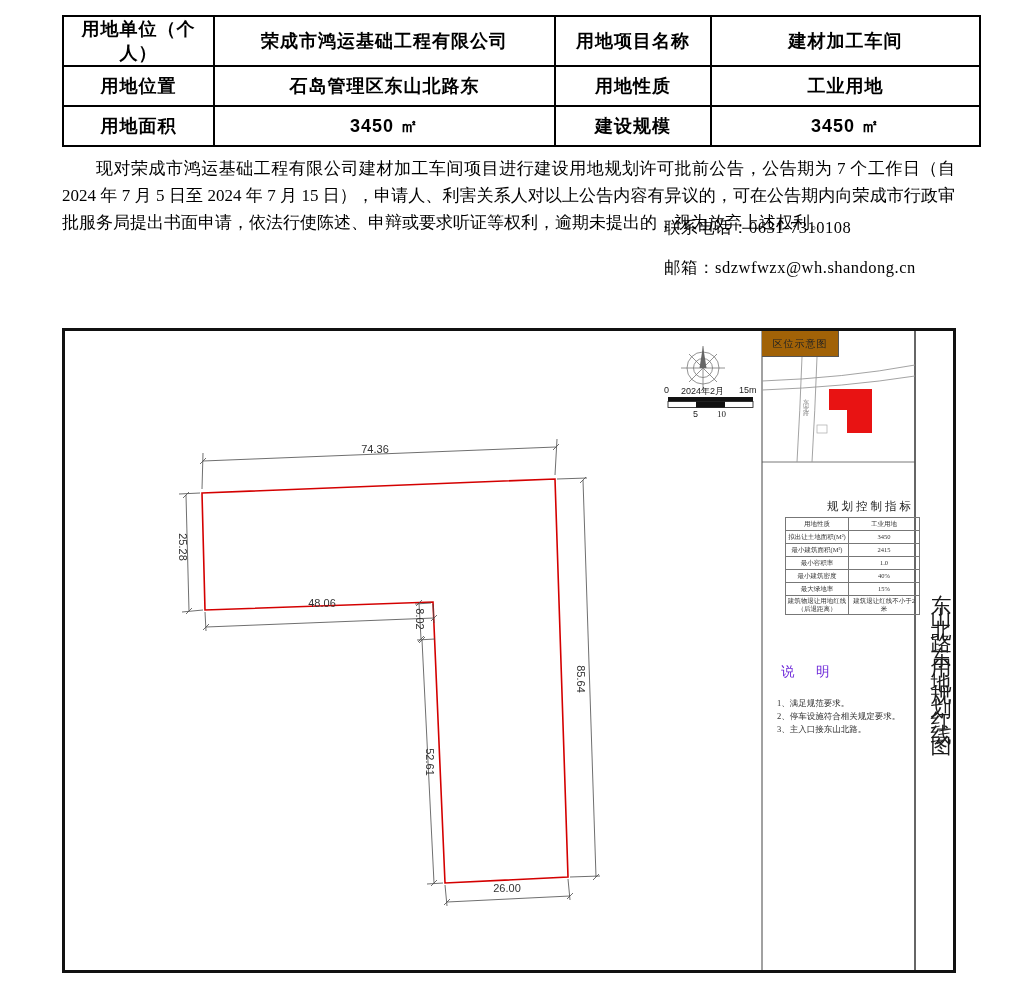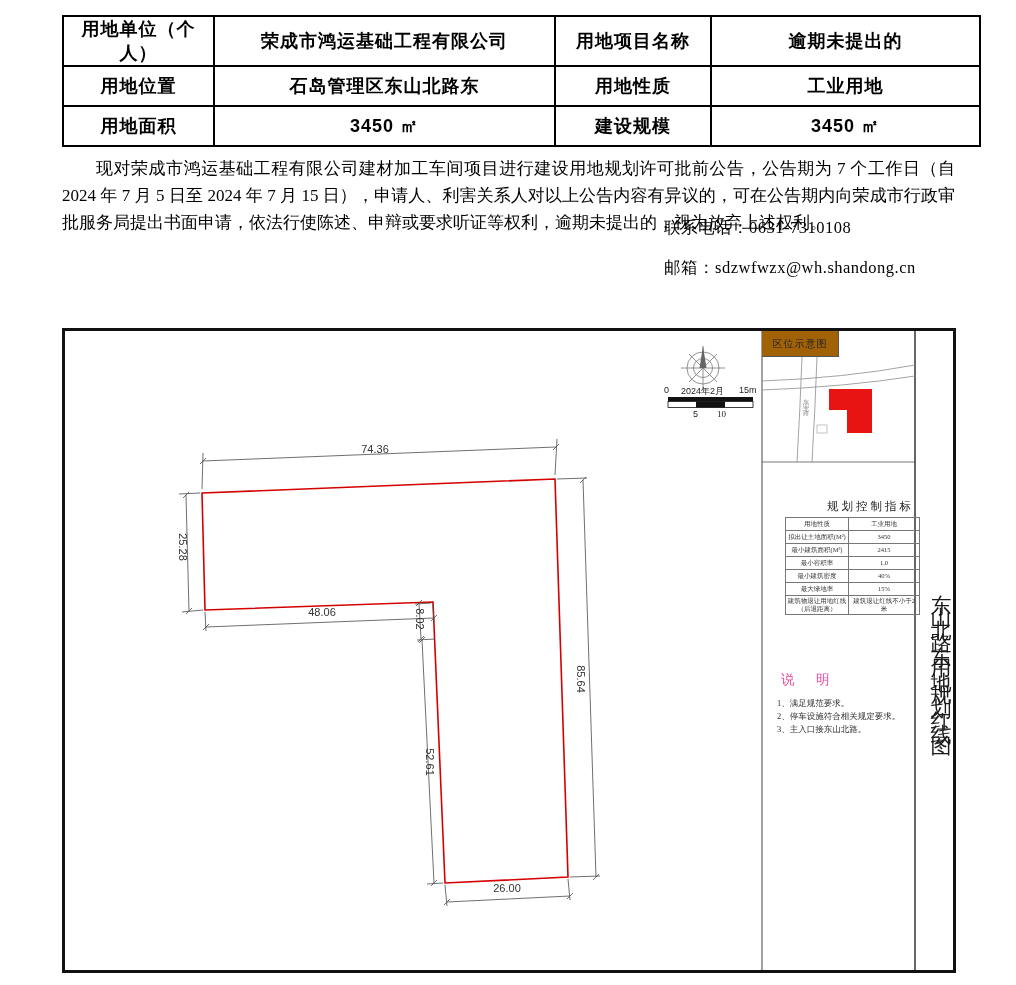--- a/index.html
+++ b/index.html
@@ -65,7 +65,7 @@
     <td class="c1">用地单位（个人）</td>
     <td class="c2">荣成市鸿运基础工程有限公司</td>
     <td class="c3">用地项目名称</td>
-    <td class="c4">逾期未提出的</td>
+    <td class="c4">建材加工车间</td>
   </tr>
   <tr>
     <td>用地位置</td>

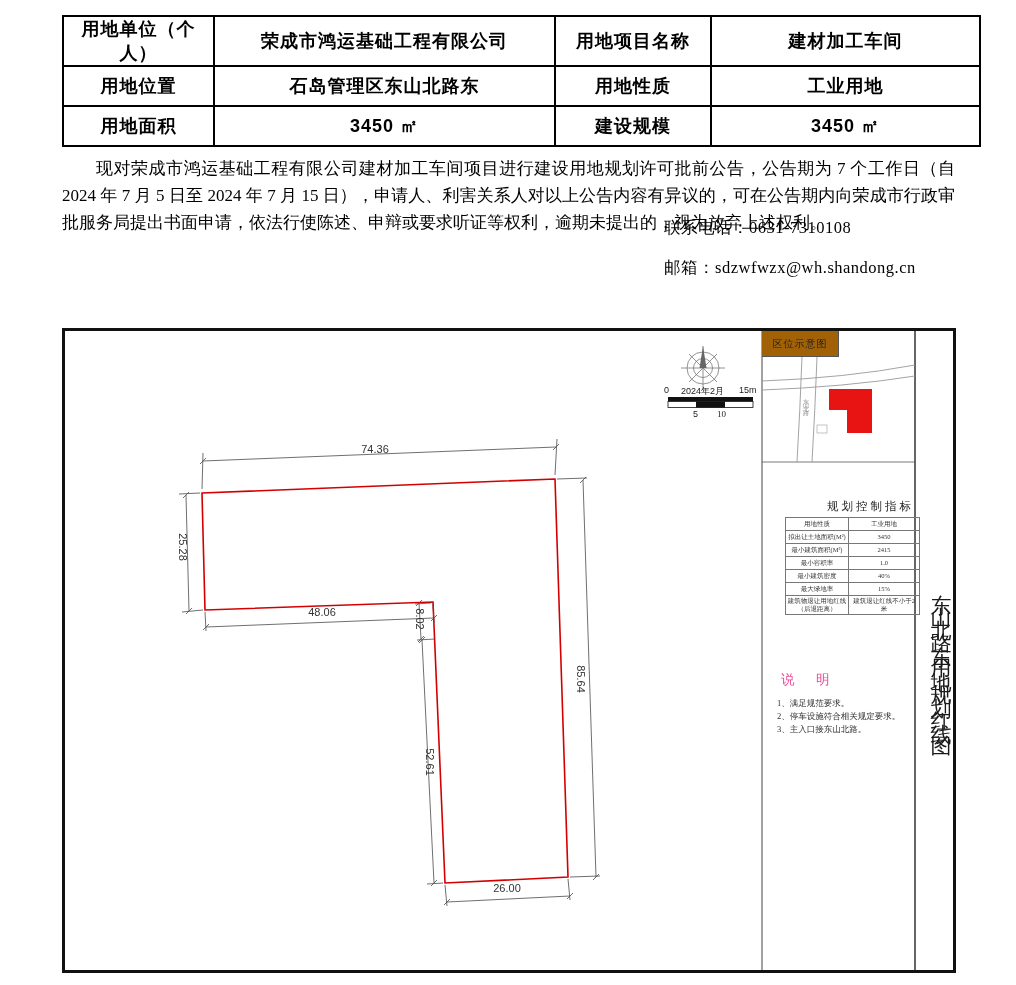--- a/index.html
+++ b/index.html
@@ -171,7 +171,7 @@
 
   <div class="dim-label" style="left:275px;top:112px;width:70px;">74.36</div>
   <div class="dim-label dim-v" style="left:93px;top:210px;width:50px;">25.28</div>
-  <div class="dim-label" style="left:222px;top:275px;width:70px;">48.06</div>
+  <div class="dim-label" style="left:222px;top:266px;width:70px;">48.06</div>
   <div class="dim-label dim-v" style="left:330px;top:282px;width:50px;">8.02</div>
   <div class="dim-label dim-v" style="left:340px;top:425px;width:50px;">52.61</div>
   <div class="dim-label dim-v" style="left:491px;top:342px;width:50px;">85.64</div>

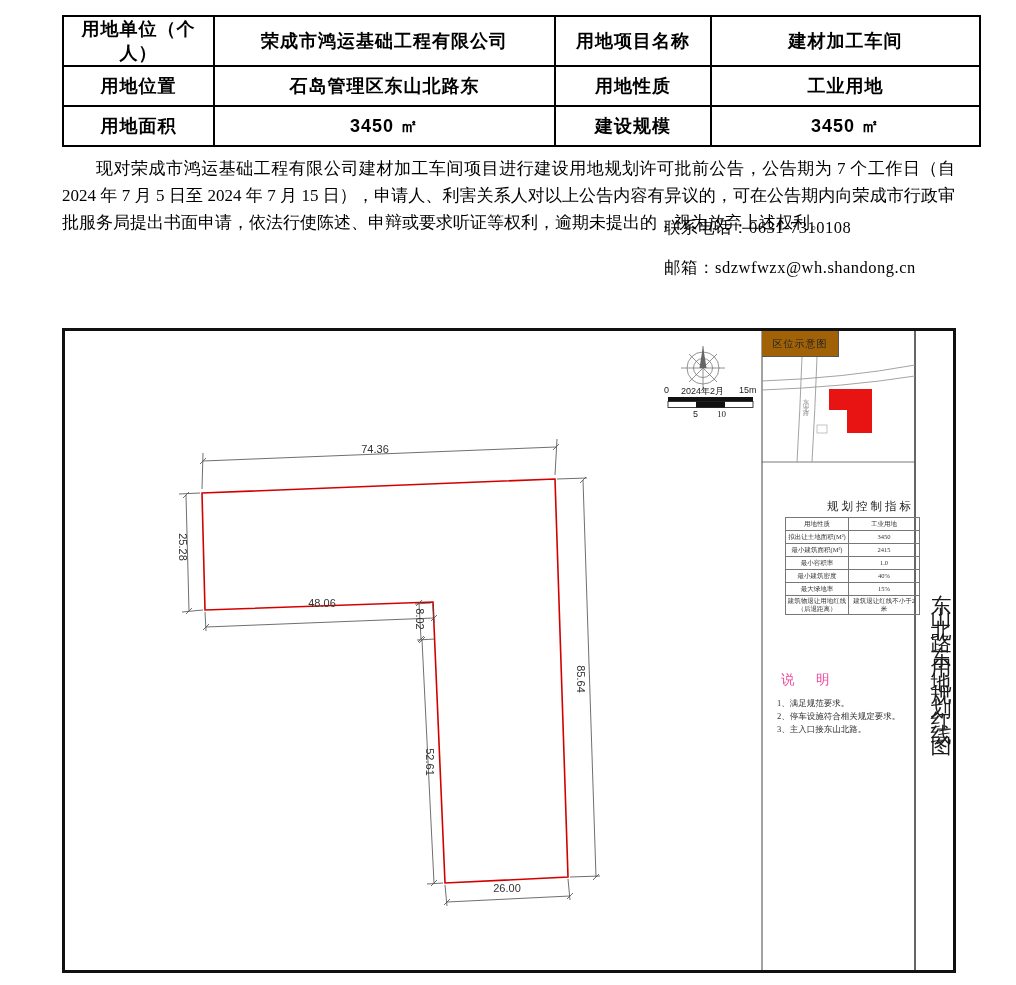--- a/index.html
+++ b/index.html
@@ -47,7 +47,7 @@
   .ind-l{width:60px}.ind-r{width:68px}
 
   .notes-title{position:absolute;left:716px;top:332px;font-size:13.5px;letter-spacing:9px;
-             color:#ec4899;margin-top:8px;}
+             color:#6d28d9;}
   .notes-item{position:absolute;left:712px;width:136px;font-size:8.5px;color:#333;
              line-height:13px;white-space:nowrap;}
 

